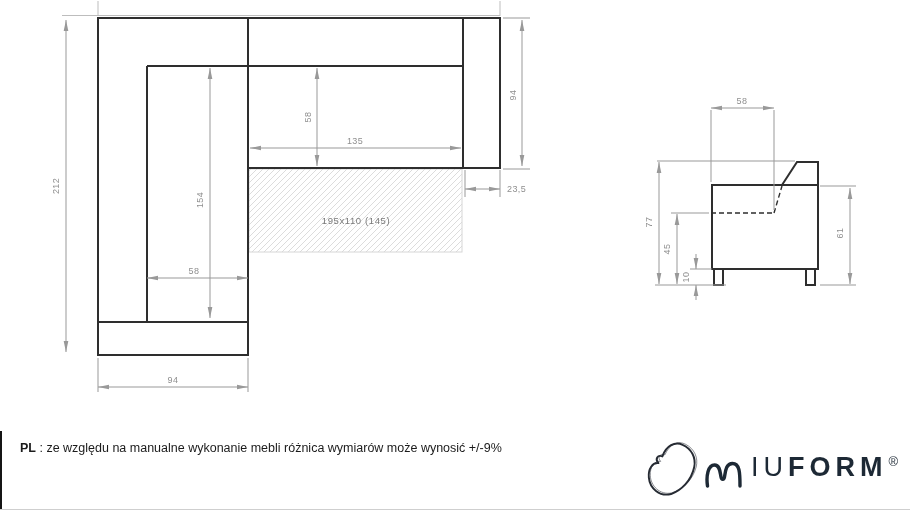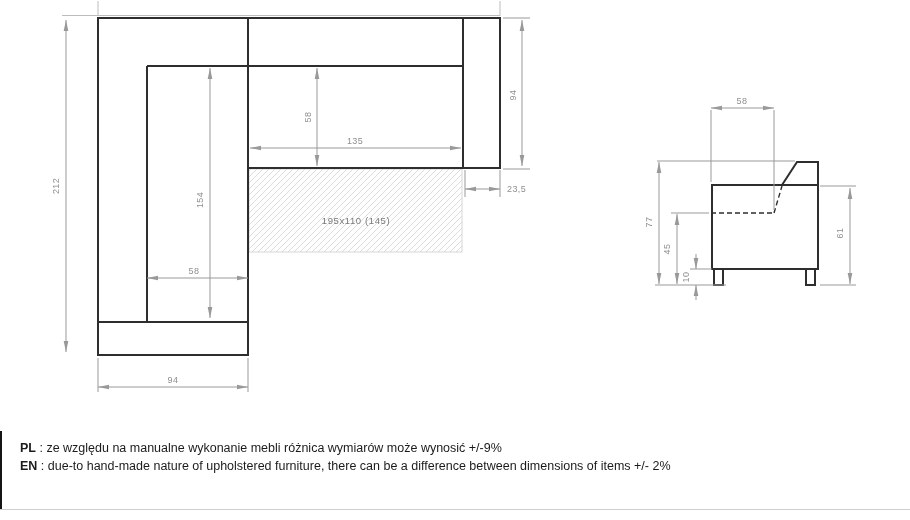--- a/index.html
+++ b/index.html
@@ -156,7 +156,6 @@
   <div class="notes-left-border"></div>
   <div class="notes">
     <div class="note-row"><span class="note-code">PL</span><span> : </span><span class="note-text">ze względu na manualne wykonanie mebli różnica wymiarów może wynosić +/-9%</span></div>
-    <div class="note-row"><span class="note-code">EN</span><span> : </span><span class="note-text">due-to hand-made nature of upholstered furniture, there can be a difference between dimensions of items +/- 2%</span></div>
   </div>
   <div class="bottom-rule"></div>
 

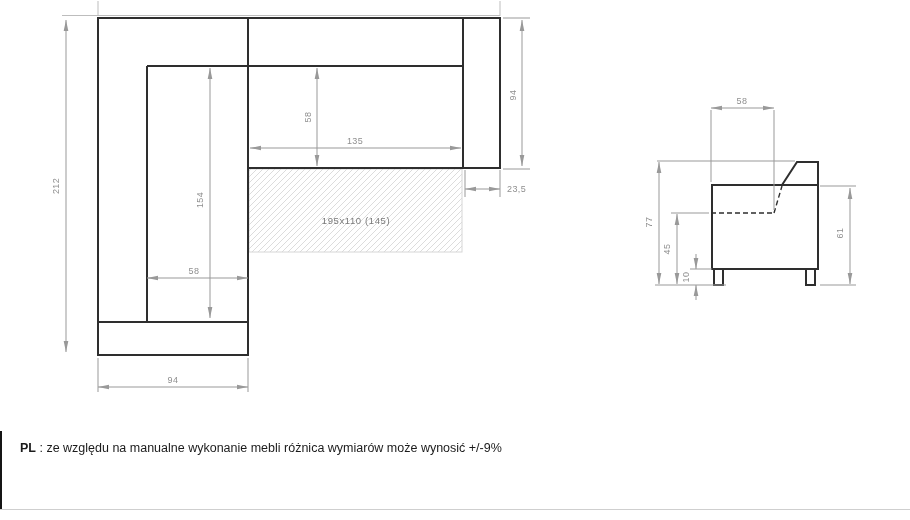--- a/index.html
+++ b/index.html
@@ -159,6 +159,18 @@
   </div>
   <div class="bottom-rule"></div>
 
+  <div class="logo">
+    <svg width="56" height="62" viewBox="0 0 58 62">
+      <g fill="none" stroke="#262b33" stroke-width="2" stroke-linejoin="round">
+        <path d="M18,20 C22,9 31,4 39,8 C48,12 53,21 51,31 C48,45 38,55 27,59 C15,62 5,53 4,42 C3,33 8,26 14,27 C10,23 13,18 18,20 Z"></path>
+        <path d="M18,20 C22,9 31,4 39,8 C48,12 53,21 51,31 C48,45 38,55 27,59 C15,62 5,53 4,42 C3,33 8,26 14,27 C10,23 13,18 18,20 Z" stroke-width="1" opacity="0.55" transform="translate(2,-1) rotate(3 29 31)"></path>
+      </g>
+    </svg>
+    <svg class="logo-squiggle" width="40" height="32" viewBox="0 0 40 32">
+      <path d="M2.5,30 C1,20 3,9 9.5,9 C15,9 15,16 16,21 C16.5,24 19,24 19.5,21 C20.5,15 21,7.5 27.5,7.5 C34.5,7.5 35,16 35,30" fill="none" stroke="#1d2935" stroke-width="3.4" stroke-linecap="round"></path>
+    </svg>
+    <span class="logo-letters"><span class="logo-iu">IU</span><span class="logo-form">FORM</span><span class="logo-reg">®</span></span>
+  </div>
 
 </div>
 

